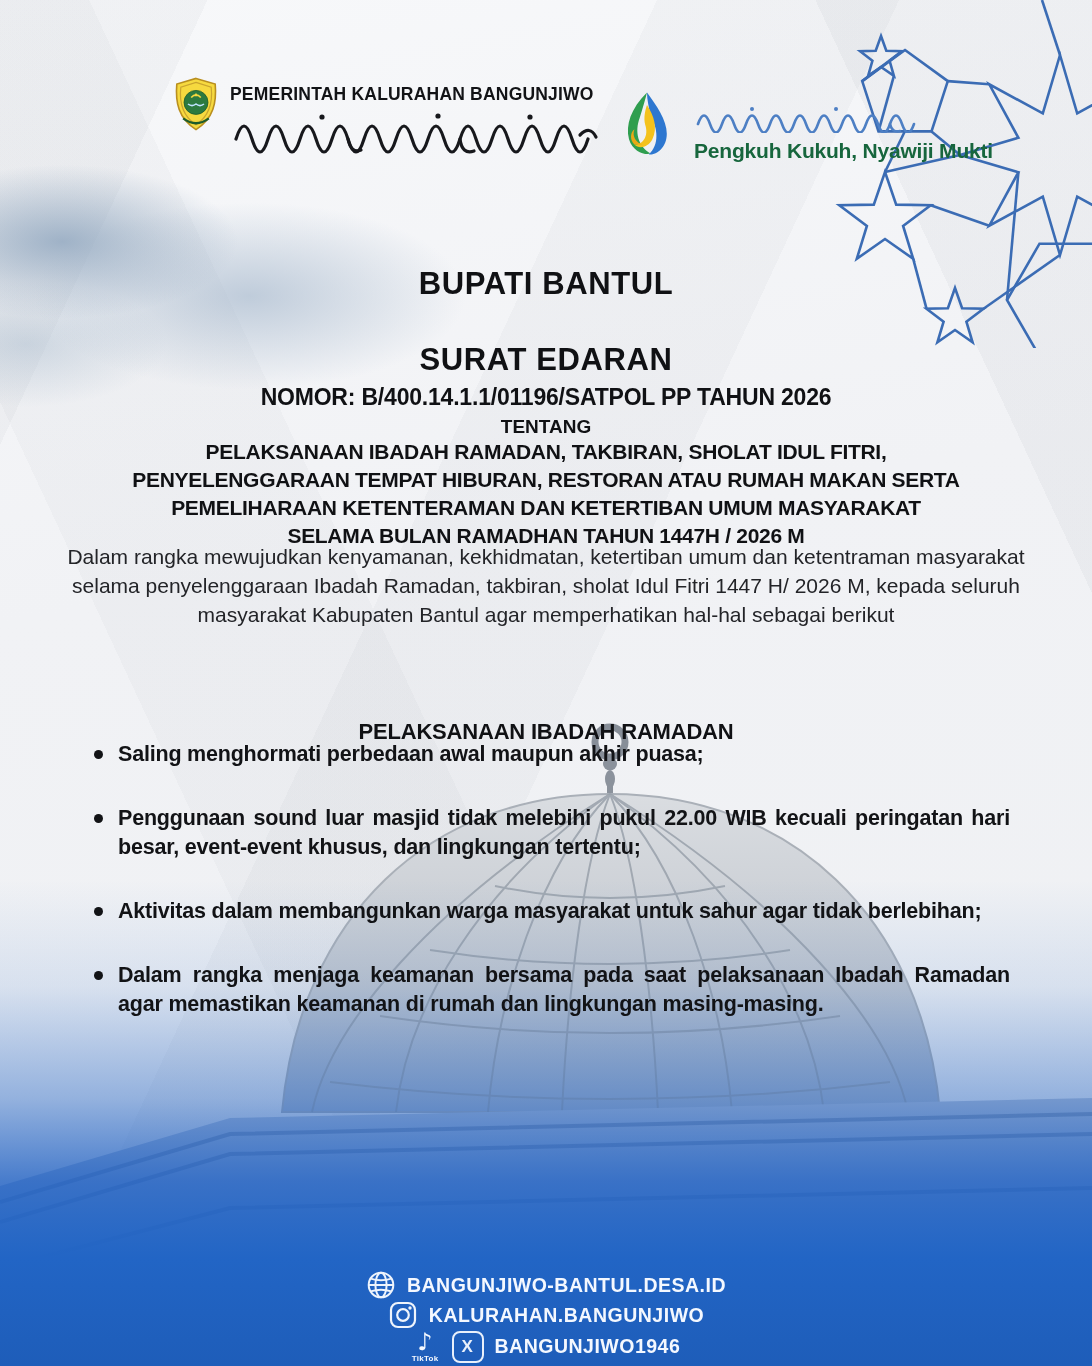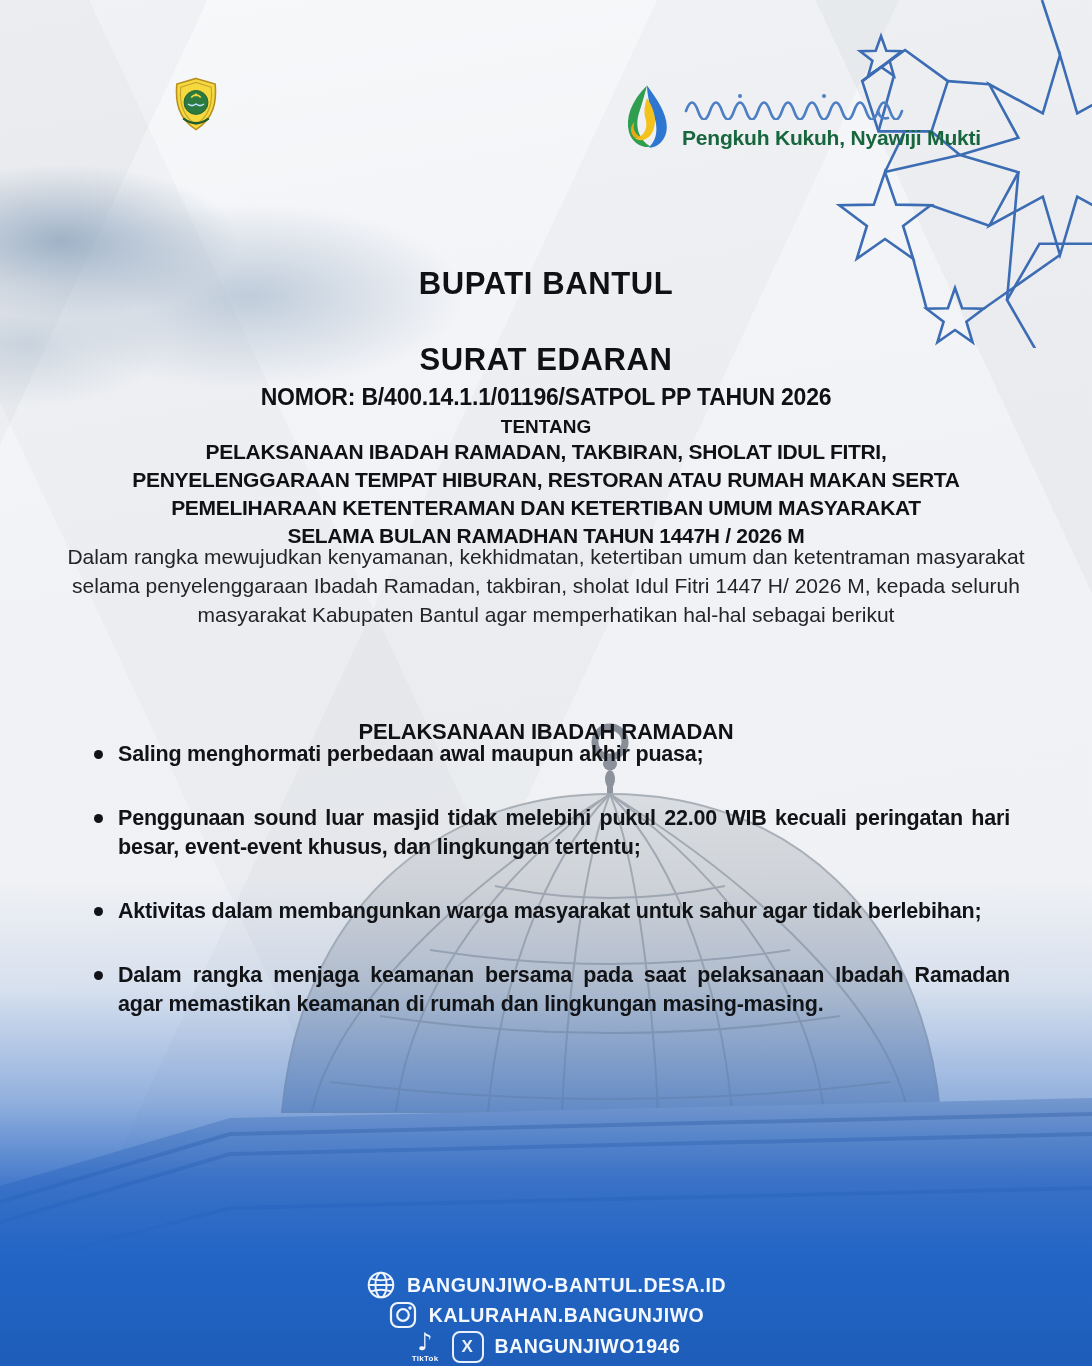--- a/index.html
+++ b/index.html
@@ -170,6 +170,20 @@
           <path d="M14,52 q8,6 16,6 q8,0 16,-6" stroke="#1d5c2c" stroke-width="3" fill="none"></path>
         </svg>
       </span>
+      <div class="texts">
+        <div class="org-name">PEMERINTAH KALURAHAN BANGUNJIWO</div>
+        <span title="aksara Jawa">
+          <svg width="372" height="52" viewBox="0 0 372 52" fill="none" stroke="#17181c" stroke-width="3.2" stroke-linecap="round">
+            <path d="M6,34 q8,-26 16,0 t16,0 t16,0 t16,0 t16,0 t16,0 t16,0 t16,0 t16,0 t16,0 t16,0 t16,0 t16,0 t16,0 t16,0 t16,0 t16,0 t16,0 t16,0 t16,0 t16,0 t16,0"></path>
+            <path d="M118,34 q3,15 13,11"></path>
+            <path d="M230,34 q2,16 14,12"></path>
+            <circle cx="92" cy="12" r="2.6" fill="#17181c" stroke="none"></circle>
+            <circle cx="208" cy="11" r="2.6" fill="#17181c" stroke="none"></circle>
+            <circle cx="300" cy="12" r="2.6" fill="#17181c" stroke="none"></circle>
+            <path d="M350,30 q10,-10 16,2"></path>
+          </svg>
+        </span>
+      </div>
     </div>
     <div class="logo-right">
       <span>

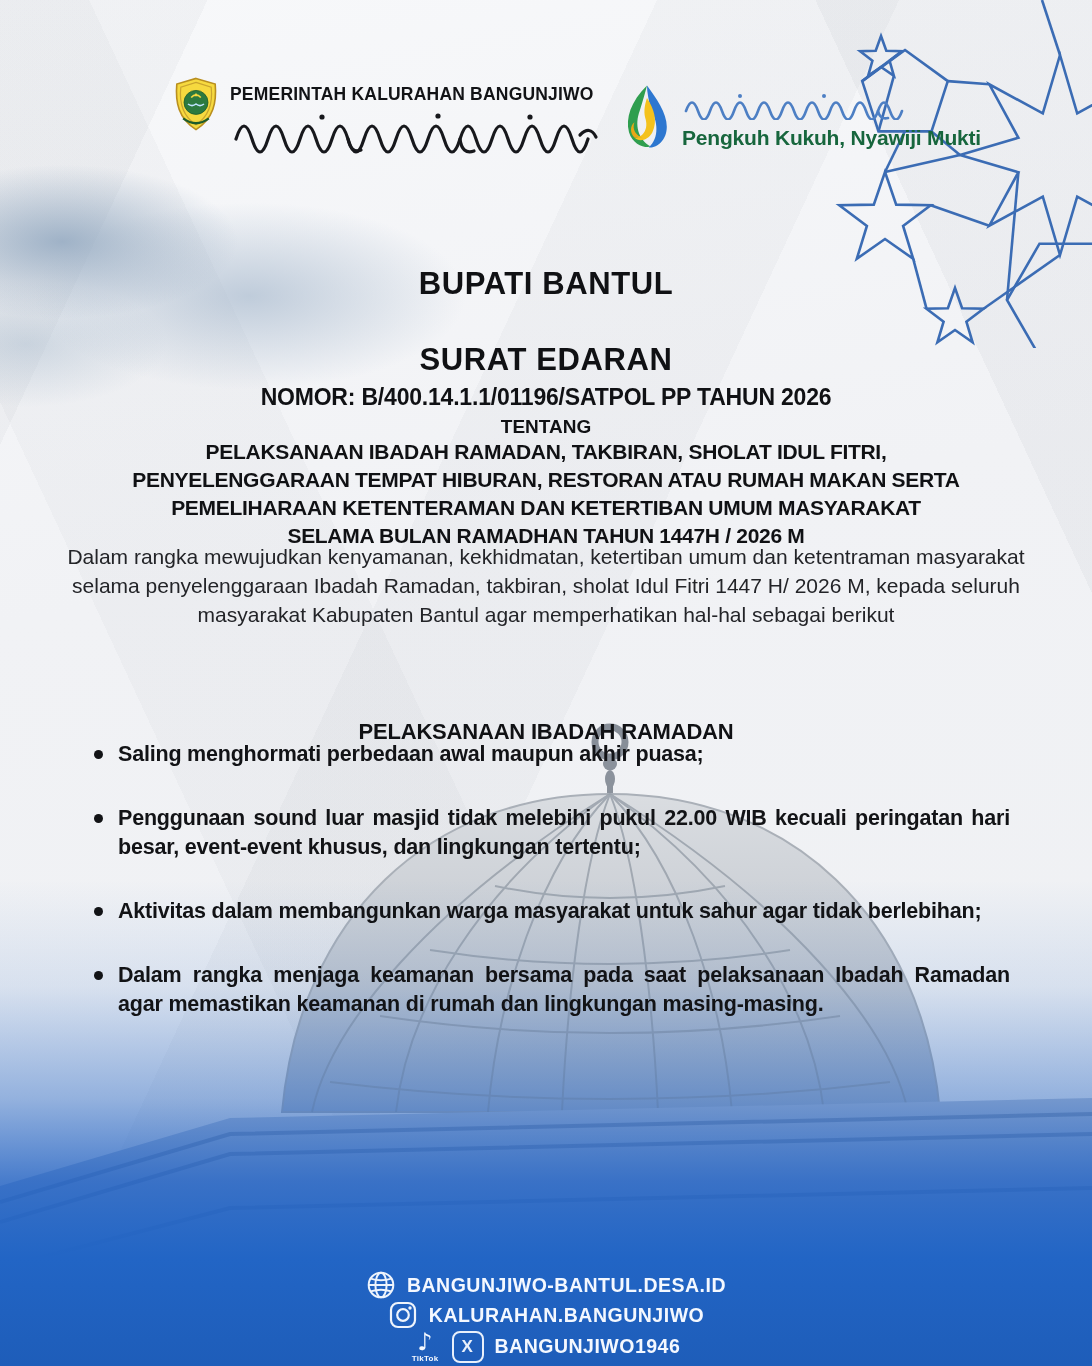--- a/index.html
+++ b/index.html
@@ -37,7 +37,7 @@
   .logo-left{position:absolute;left:172px;top:2px;display:flex;align-items:flex-start;gap:10px;}
   .logo-left .texts{display:flex;flex-direction:column;}
   .org-name{font-size:17.5px;font-weight:800;letter-spacing:.2px;color:#121316;margin-top:8px;}
-  .logo-right{position:absolute;left:620px;top:6px;display:flex;align-items:center;gap:8px;}
+  .logo-right{position:absolute;left:620px;top:13px;display:flex;align-items:flex-end;gap:20px;}
   .logo-right .texts{display:flex;flex-direction:column;margin-top:4px;}
   .motto{font-size:21px;font-weight:800;color:var(--motto-green,#17663d);letter-spacing:-.2px;margin-top:2px;}
   

